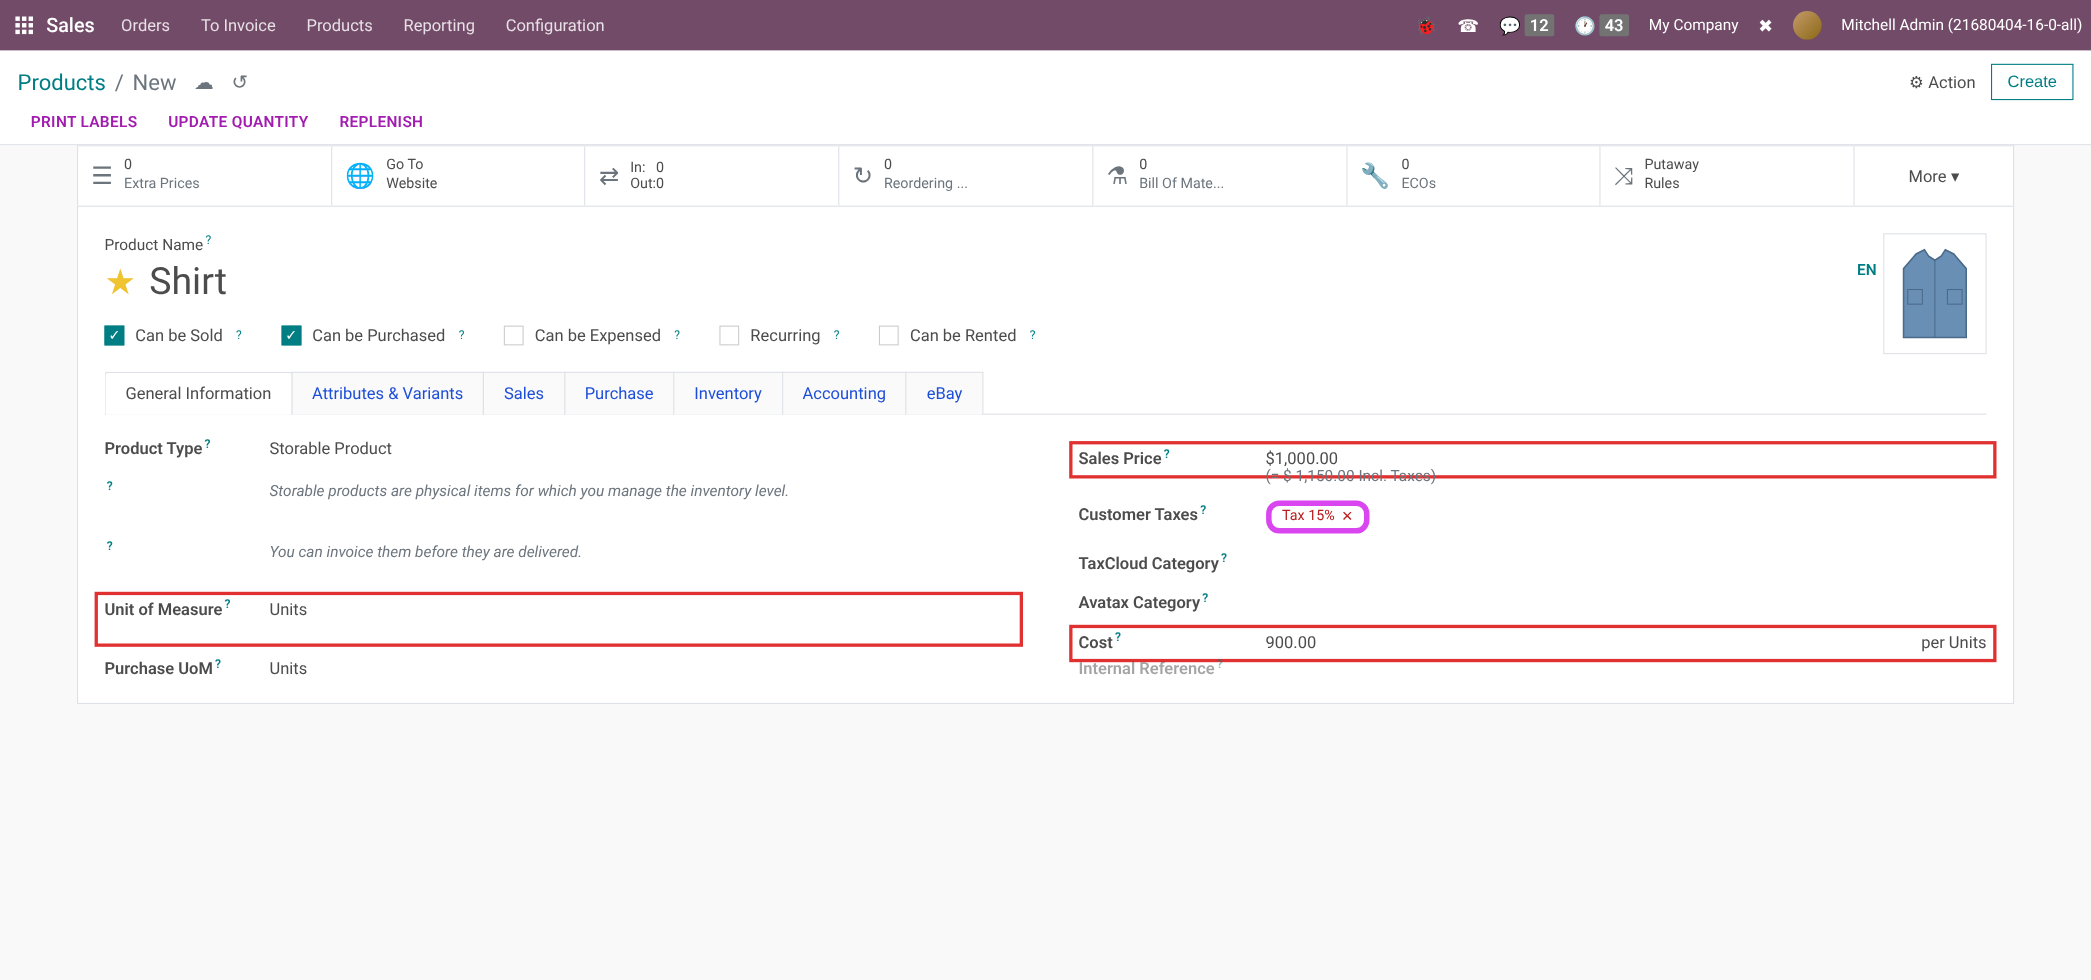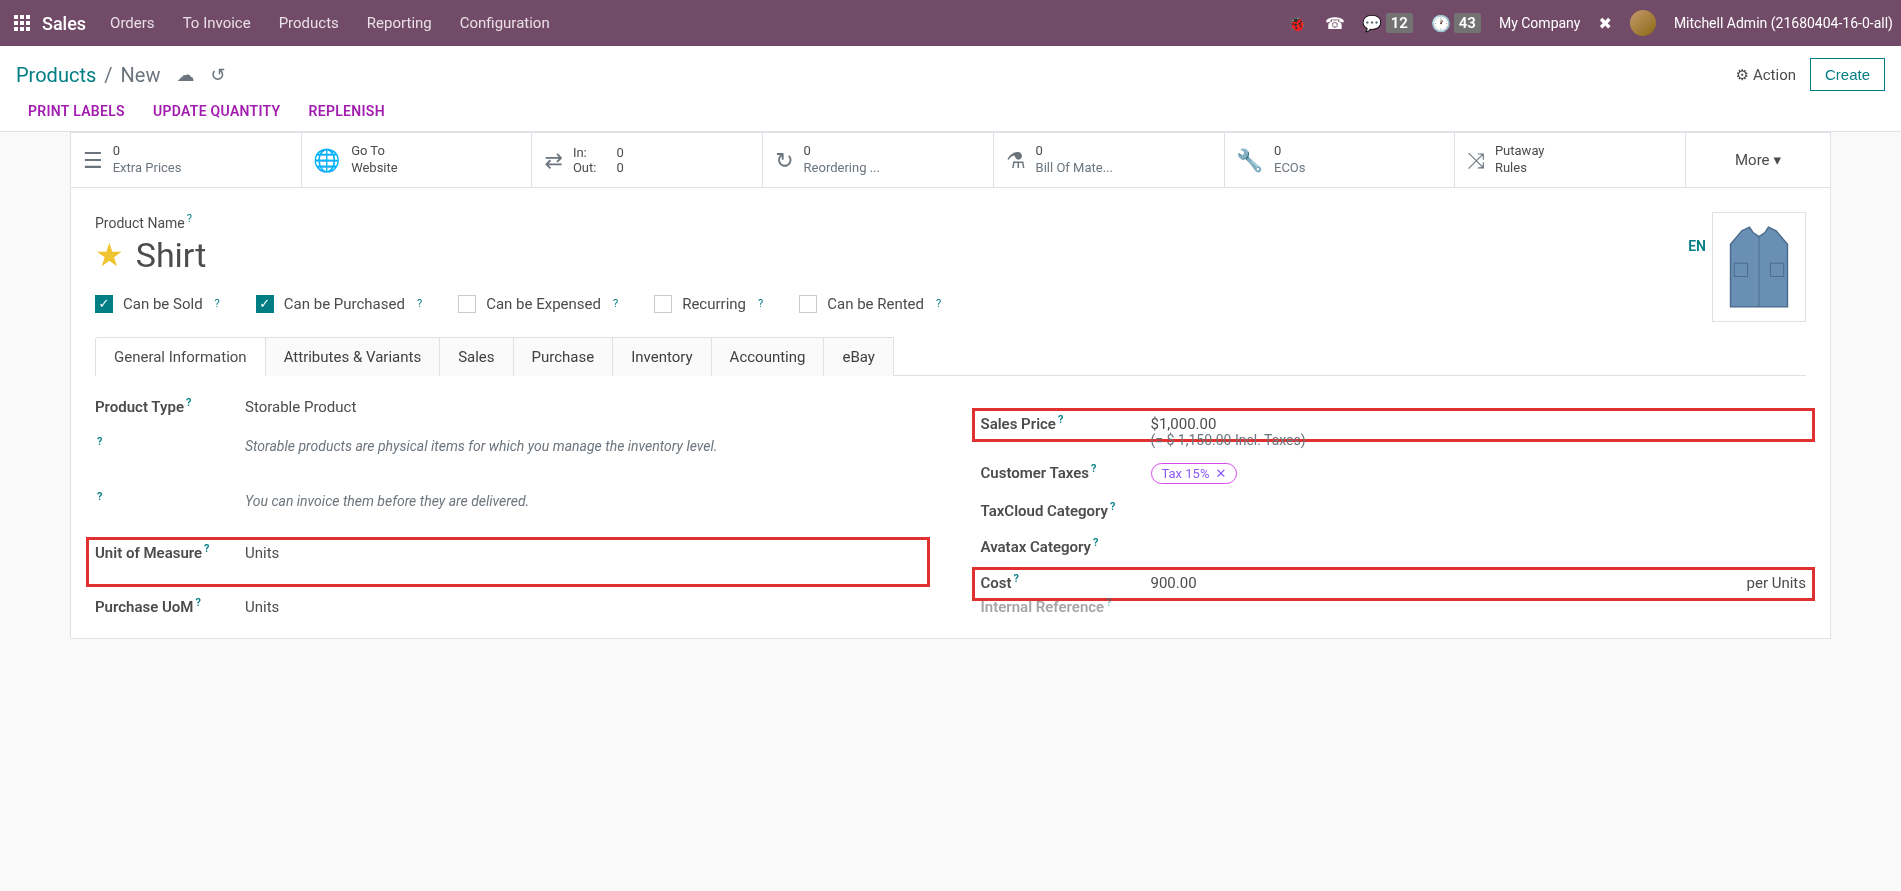--- a/index.html
+++ b/index.html
@@ -40,7 +40,7 @@
 .stat-val { color: #4c4c4c; }
 .stat-label { color: #6c757d; }
 .stat-rows { display: flex; flex-direction: column; font-size: 13px; }
-.stat-row { display: flex; gap: 20px; justify-content: space-between; }
+.stat-row { display: flex; gap: 0; justify-content: space-between; }
 .more-btn { flex: 0.7; display: flex; align-items: center; justify-content: center; gap: 4px; color: #4c4c4c; font-size: 15px; cursor: pointer; }
 
 .form-sheet { background: #fff; border: 1px solid #dee2e6; margin: 0 70px; padding: 24px 24px 6px 24px; position: relative; }

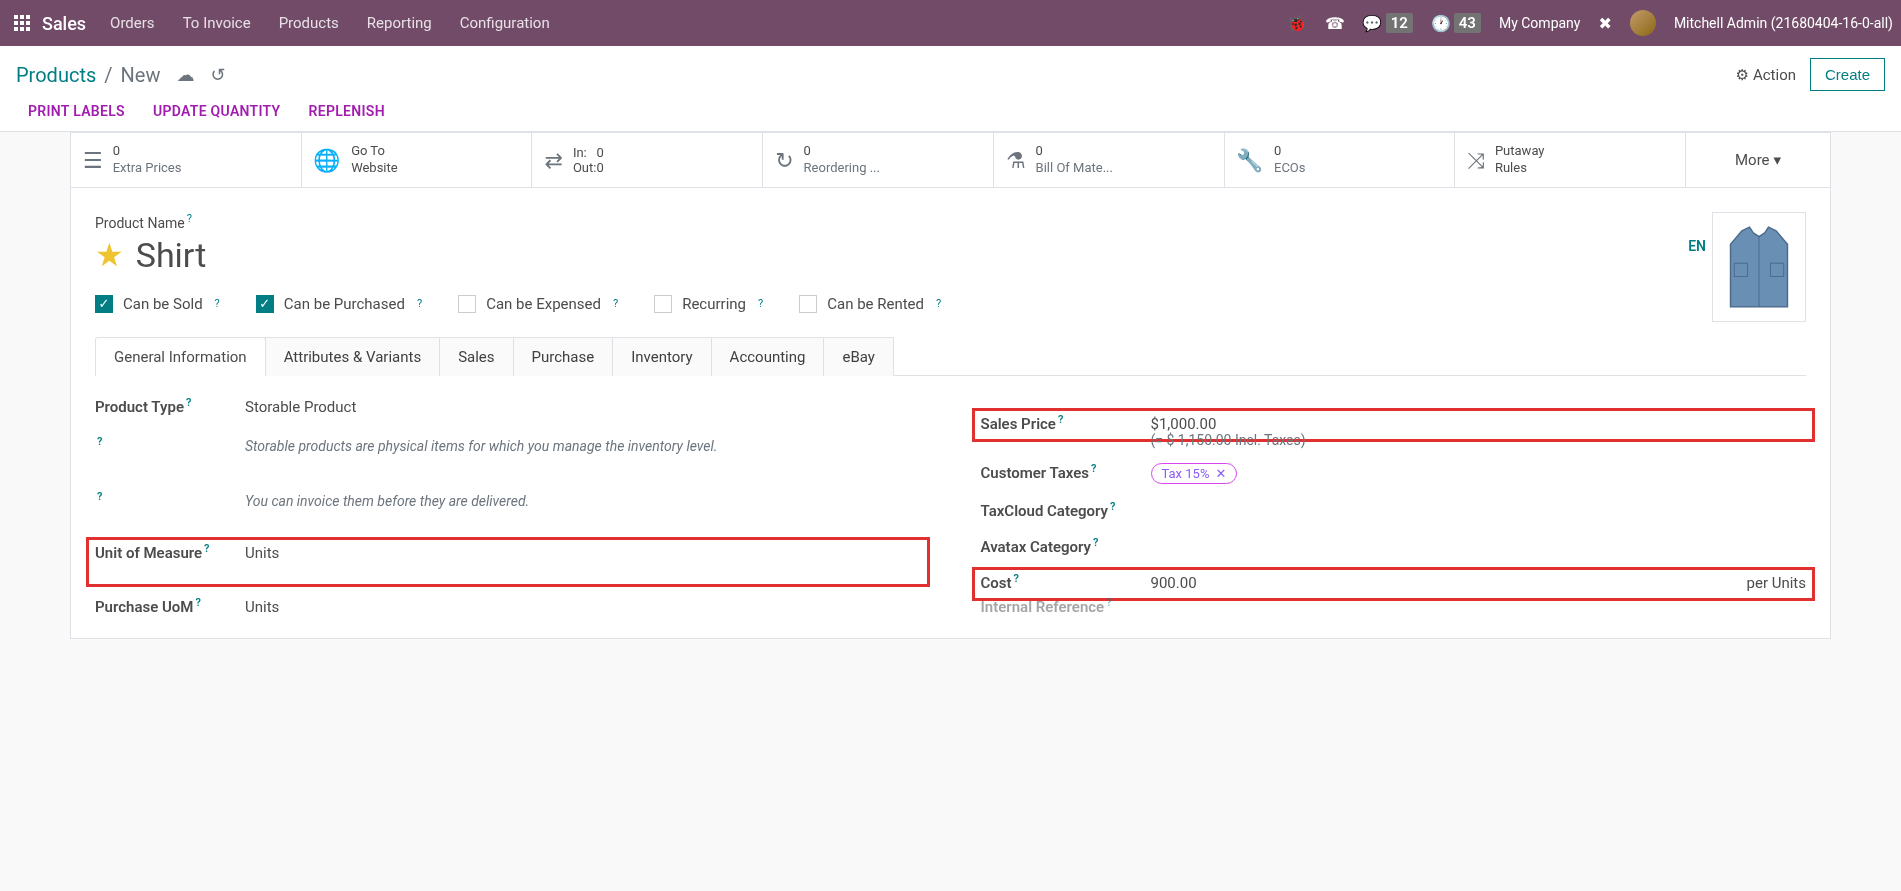--- a/index.html
+++ b/index.html
@@ -59,7 +59,7 @@
 .cb.checked { background: #017e84; border-color: #017e84; color: #fff; font-size: 13px; }
 
 .tabs { display: flex; border-bottom: 1px solid #dee2e6; margin-bottom: 20px; }
-.tab { padding: 10px 18px; font-size: 15px; color: #404040; border: 1px solid transparent; border-bottom: none; cursor: pointer; margin-bottom: -1px; }
+.tab { padding: 10px 18px; font-size: 15px; color: #1d4ed8; border: 1px solid transparent; border-bottom: none; cursor: pointer; margin-bottom: -1px; }
 .tab.active { color: #4c4c4c; border-color: #dee2e6; background: #fff; border-radius: 3px 3px 0 0; }
 .tab:not(.active) { border: 1px solid #dee2e6; border-bottom: none; margin-left: -1px; background: #fafafa; }
 .tab:first-child { margin-left: 0; }

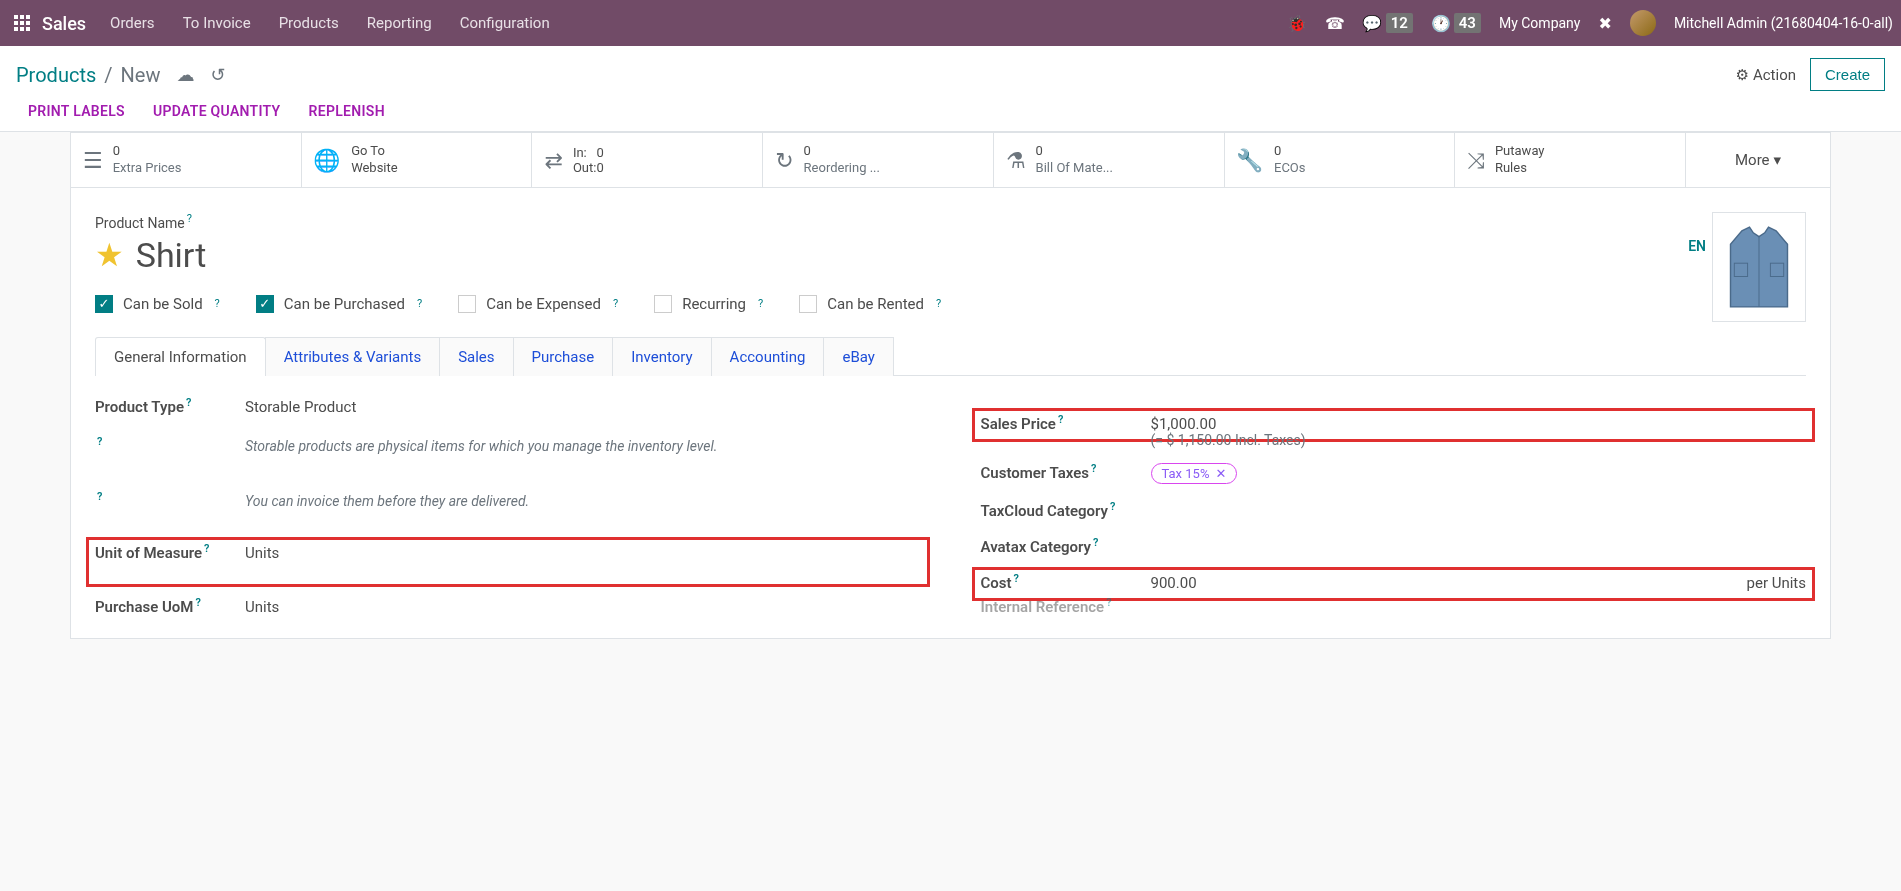--- a/index.html
+++ b/index.html
@@ -70,7 +70,7 @@
 .field-label { width: 150px; font-weight: 600; color: #4c4c4c; flex-shrink: 0; }
 .field-value { color: #4c4c4c; flex: 1; }
 .help-text { color: #6c757d; font-style: italic; font-size: 14px; line-height: 1.5; margin: 4px 0 14px 0; }
-.tag-pill { display: inline-flex; align-items: center; gap: 6px; border: 1px solid #d946ef; border-radius: 12px; padding: 2px 10px; font-size: 13px; color: #8b5cf6; }
+.tag-pill { display: inline-flex; align-items: center; gap: 6px; border: 5px solid #d946ef; border-radius: 12px; padding: 2px 10px; font-size: 13px; color: #b91c1c; }
 .highlight-box { border: 3px solid #e03030; padding: 2px 6px; margin: -5px -9px; }
 .sub-note { color: #6c757d; font-size: 14px; margin: -10px 0 14px 170px; }
 .cost-row { display: flex; align-items: baseline; }

